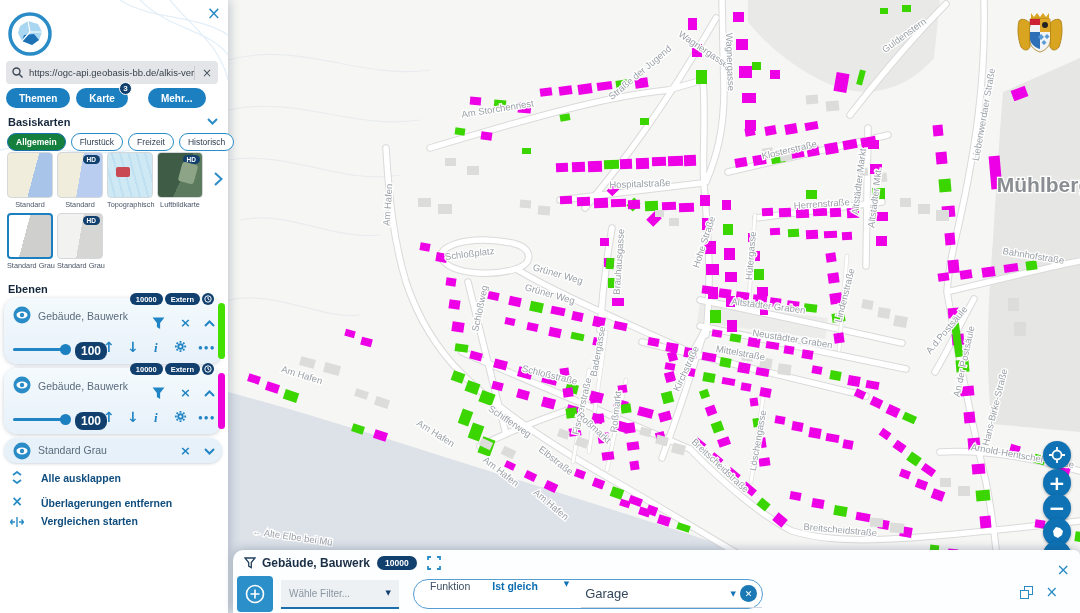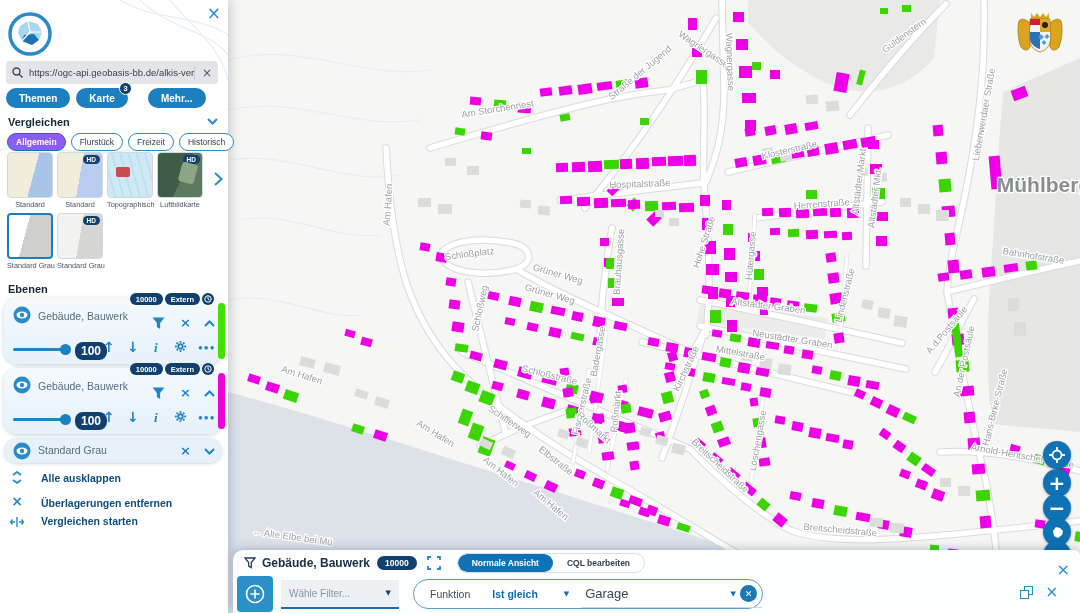--- a/index.html
+++ b/index.html
@@ -662,7 +662,7 @@
         </div>
     </div>
 
-    <div class="sec-head" style="top:116px">Vergleichen</div>
+    <div class="sec-head" style="top:116px">Basiskarten</div>
     <svg class="sec-chev" style="top:118px" width="11" height="7" viewBox="0 0 11 7">
       <path d="M1,1 L5.5,5.5 L10,1" fill="none" stroke="#2a8cc7" stroke-width="2"></path>
     </svg>

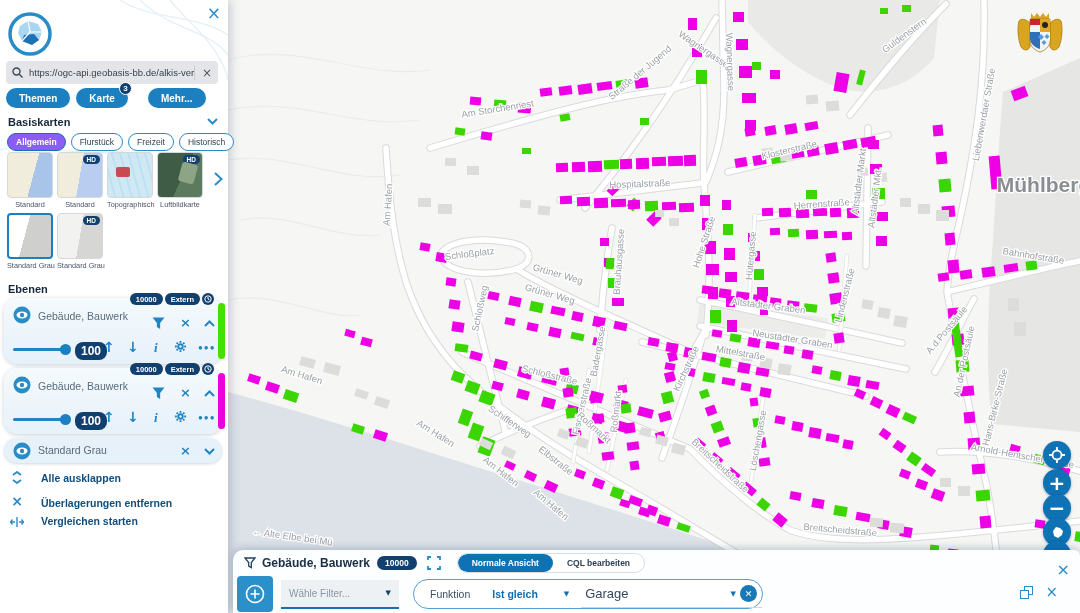--- a/index.html
+++ b/index.html
@@ -46,7 +46,7 @@
   .tabs-row { position:absolute; left:7px; top:133px; display:flex; gap:5px; }
   .tab-pill { height:18px; border:1.5px solid #2a8cc7; border-radius:10px; font-size:8.5px; color:#2c3e50;
     display:flex; align-items:center; padding:0 8px; background:#fff; cursor:pointer; white-space:nowrap; }
-  .tab-pill.active { background:#8b5cf6; border-color:#1670ad; color:#fff; font-weight:bold; }
+  .tab-pill.active { background:#15803d; border-color:#1670ad; color:#fff; font-weight:bold; }
   .thumbs { position:absolute; left:7px; top:152px; width:201px; display:flex; flex-wrap:wrap; column-gap:4px; row-gap:4px; }
   .thumb-cell { width:46px; cursor:pointer; }
   .thumb { position:relative; width:46px; height:46px; border-radius:4px; overflow:hidden; border:1px solid #d5d8db; }

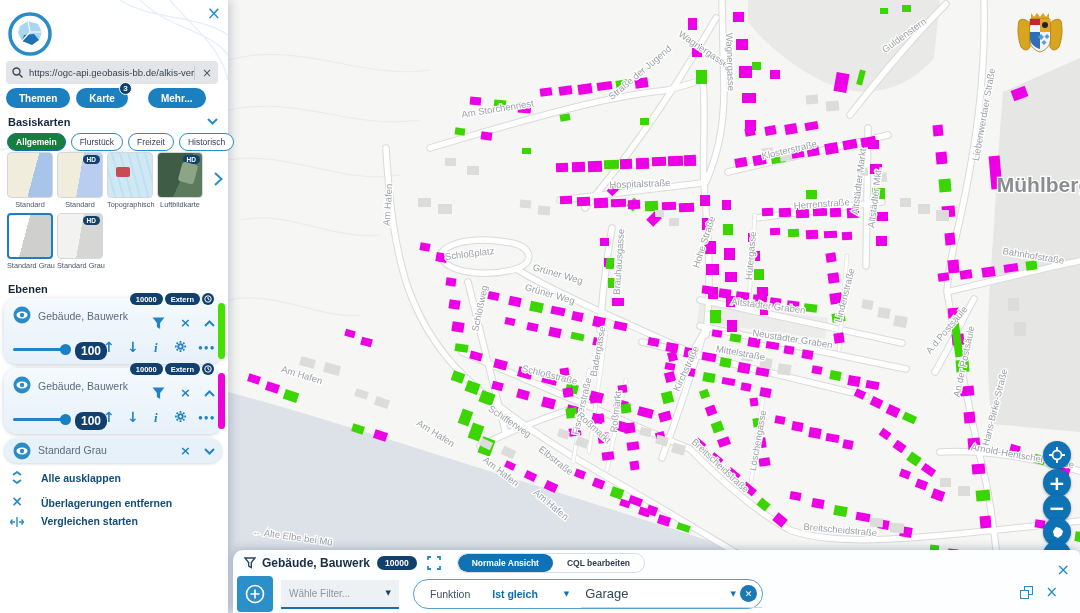--- a/index.html
+++ b/index.html
@@ -851,10 +851,6 @@
       <svg class="fp-extent" width="14" height="14" viewBox="0 0 14 14">
         <path d="M1,4 V1 H4 M10,1 H13 V4 M13,10 V13 H10 M4,13 H1 V10" fill="none" stroke="#2a8cc7" stroke-width="1.8"></path>
       </svg>
-      <div class="fp-toggle">
-        <span class="fp-tab active">Normale Ansicht</span>
-        <span class="fp-tab">CQL bearbeiten</span>
-      </div>
     </div>
     <div class="fp-close">×</div>
     <div class="fp-row2">

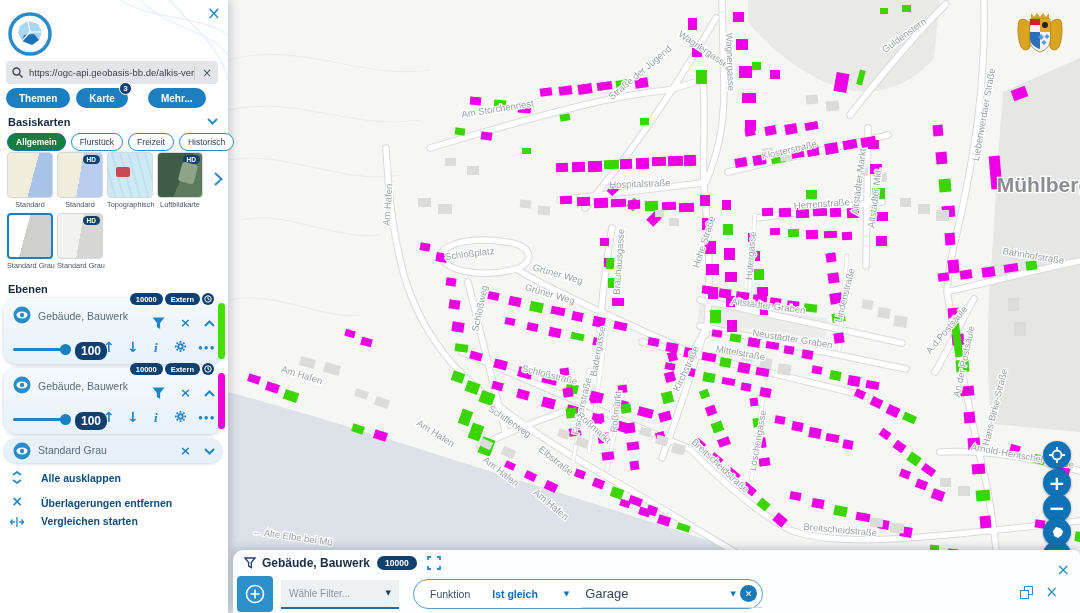--- a/index.html
+++ b/index.html
@@ -111,7 +111,7 @@
   .fp-select .ph { flex:1; font-size:10px; color:#8a96a2; }
   .caret { font-size:7px; color:#0e72b5; font-family:"DejaVu Sans",sans-serif; }
   .fp-group { margin-left:14px; width:350px; height:30px; border:1.5px solid #569dd2; border-radius:16px;
-    display:flex; align-items:center; background:#fff; }
+    display:flex; align-items:flex-start; background:#fff; }
   .fg-label { font-size:10.5px; color:#3d4f63; margin-left:16px; }
   .fg-op { font-size:10.5px; font-weight:bold; color:#0d6cb0; margin-left:22px; cursor:pointer; }
   .fg-op-caret { margin-left:26px; cursor:pointer; }

